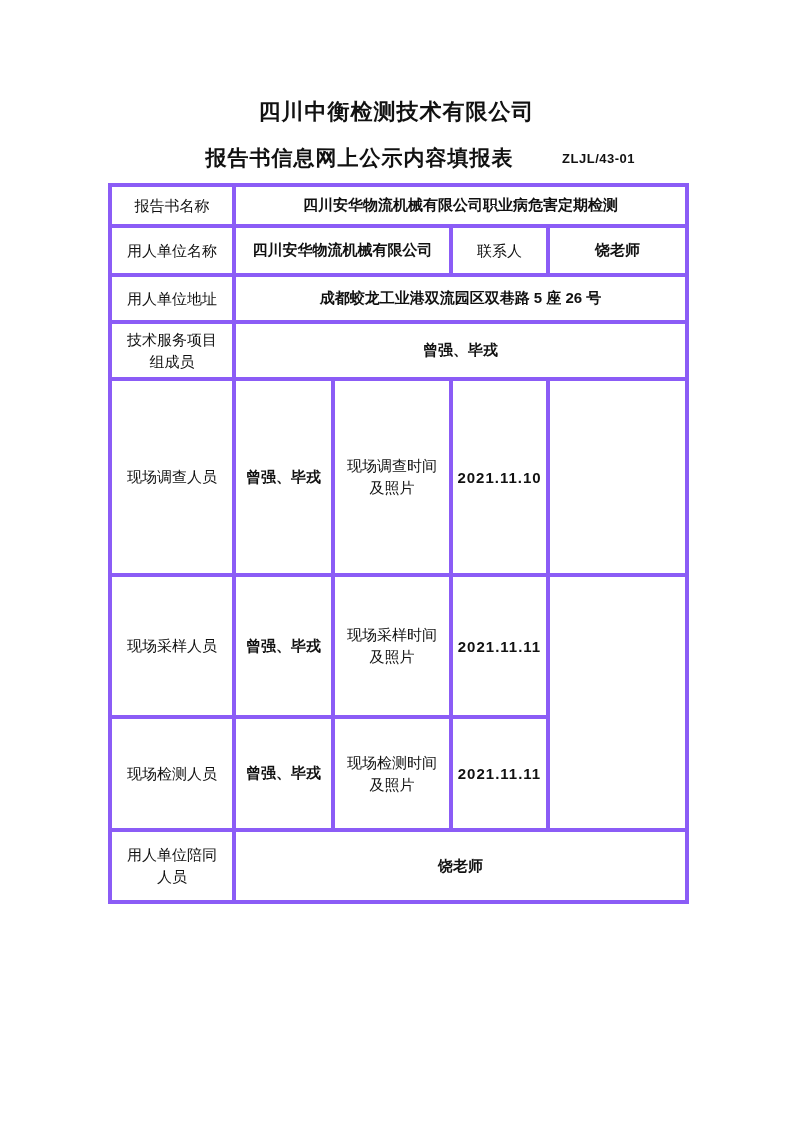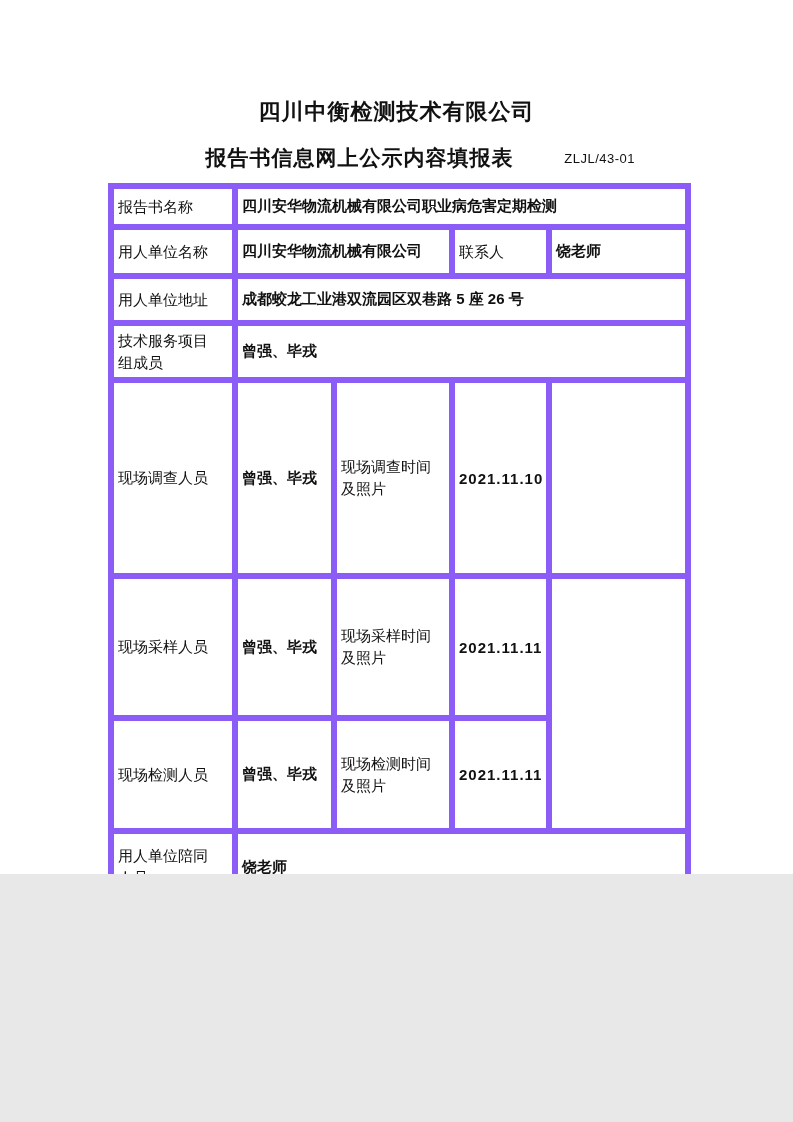--- a/index.html
+++ b/index.html
@@ -11,7 +11,7 @@
   }
   .page {
     position: relative;
-    width: 793px; height: 874px;
+    width: 793px; height: 1122px;
     background: #ffffff;
     overflow: hidden;
   }

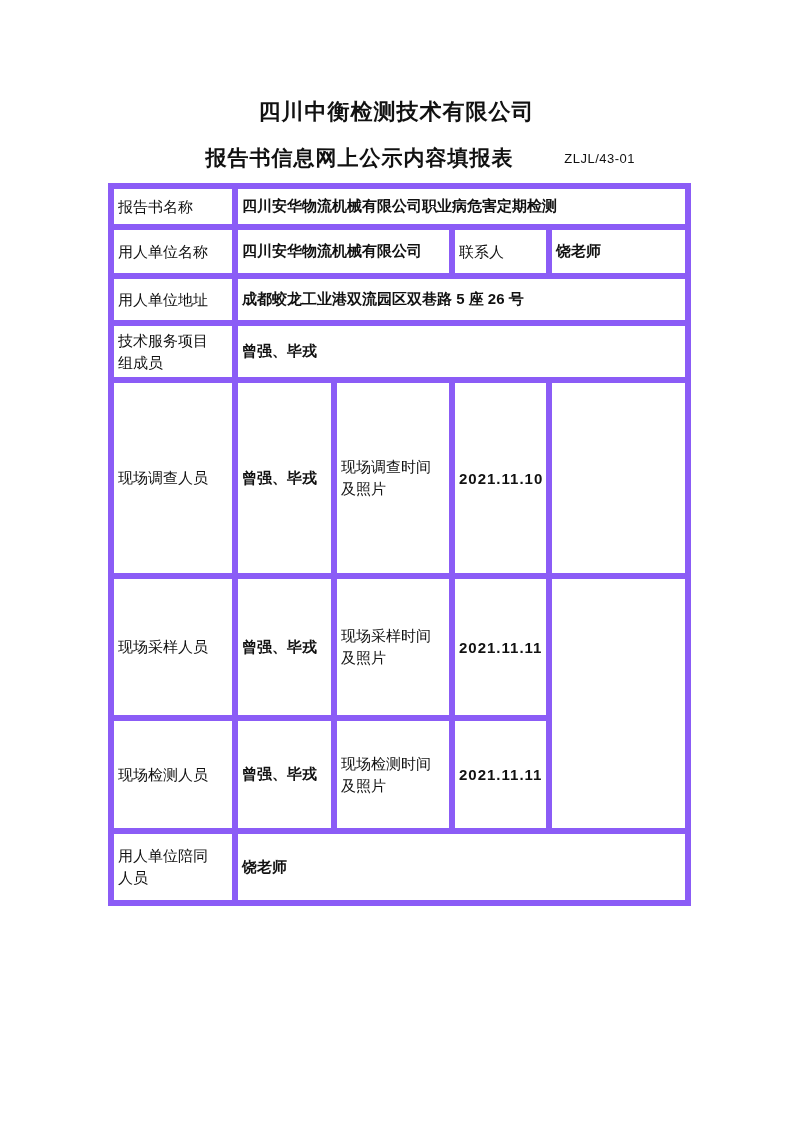--- a/index.html
+++ b/index.html
@@ -38,7 +38,7 @@
     position: absolute;
     right: 42px; top: 7px;
     font-size: 13px;
-    font-weight: normal;
+    font-weight: bold;
     letter-spacing: 0.5px;
   }
   table.form {

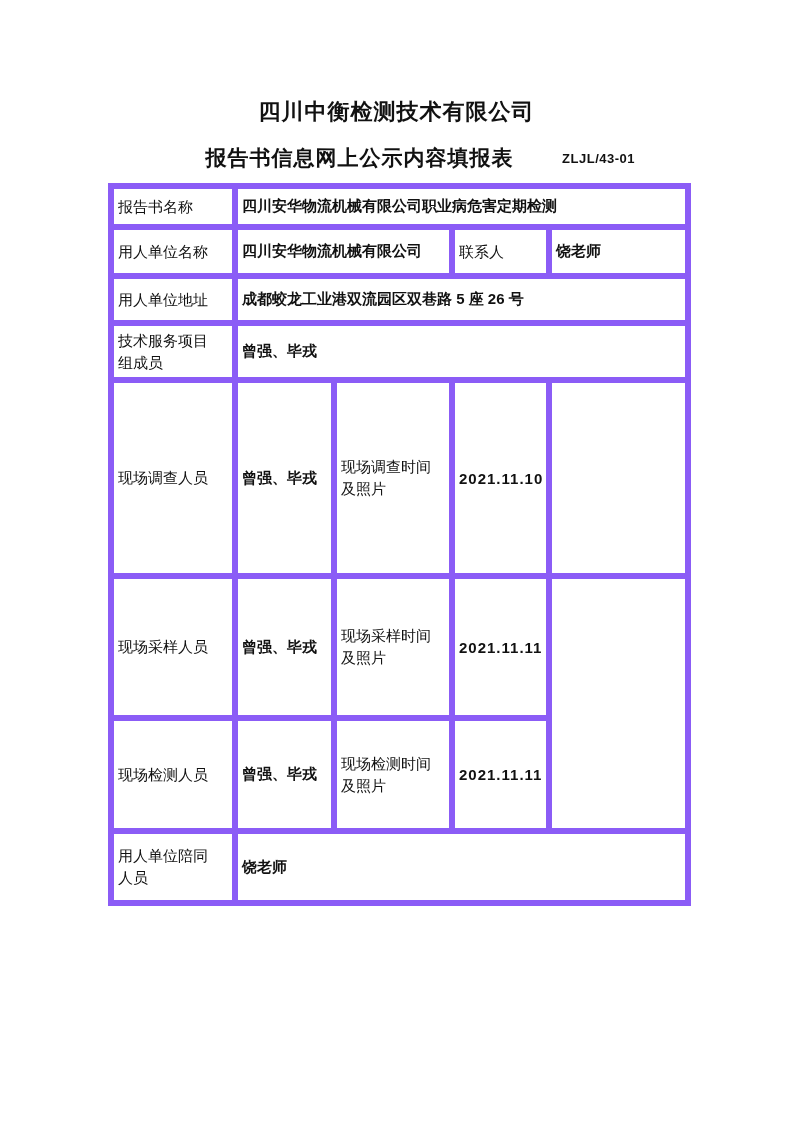--- a/index.html
+++ b/index.html
@@ -49,8 +49,8 @@
     table-layout: fixed;
   }
   table.form td {
-    border: 6px solid #8b5cf6;
-    text-align: left;
+    border: 4px solid #8b5cf6;
+    text-align: center;
     vertical-align: middle;
     padding: 0 4px;
     box-sizing: border-box;

